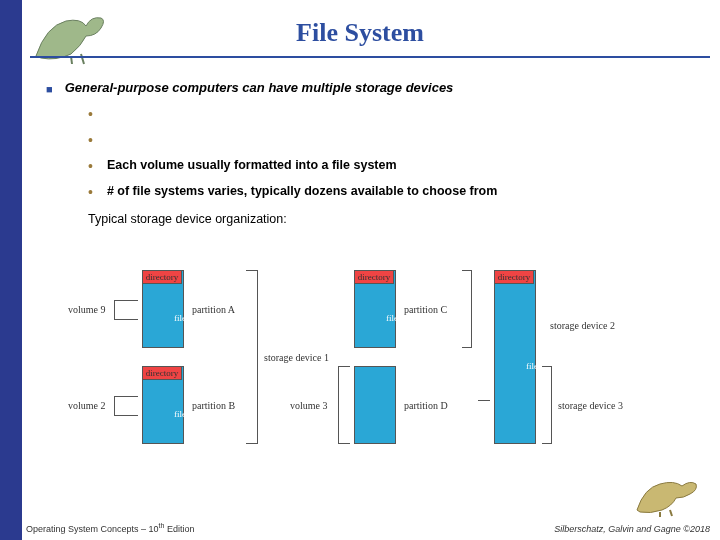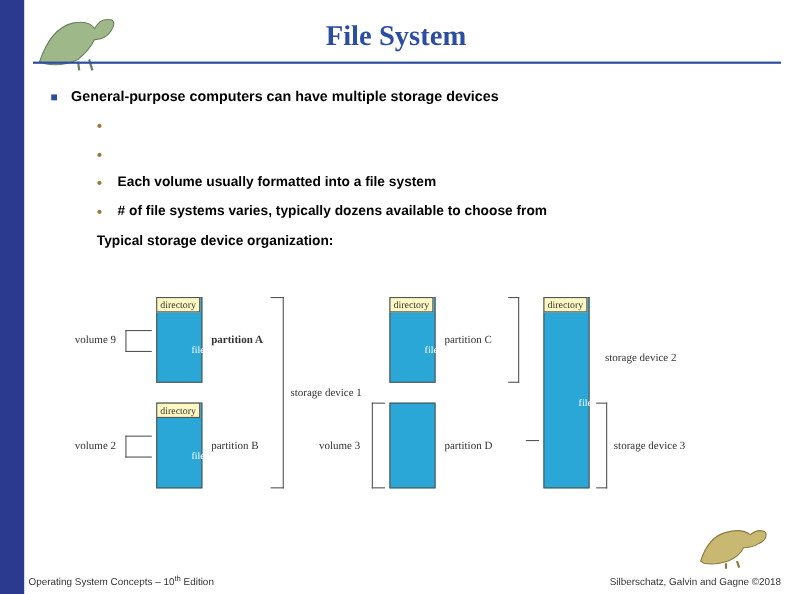--- a/index.html
+++ b/index.html
@@ -38,7 +38,7 @@
   }
   .bullet-row { display: flex; align-items: flex-start; margin-bottom: 8px; }
   .sq { color: #2d4ea0; font-size: 11px; margin-right: 12px; line-height: 18px; }
-  .main-text { font-weight: bold; }
+  .main-text { font-weight: bold; font-style: italic; }
   .sub-list { margin-left: 42px; margin-top: 8px; }
   .sub-row { display: flex; align-items: flex-start; margin-bottom: 10px; }
   .dot { color: #9a7a3a; font-size: 14px; margin-right: 14px; line-height: 16px; }

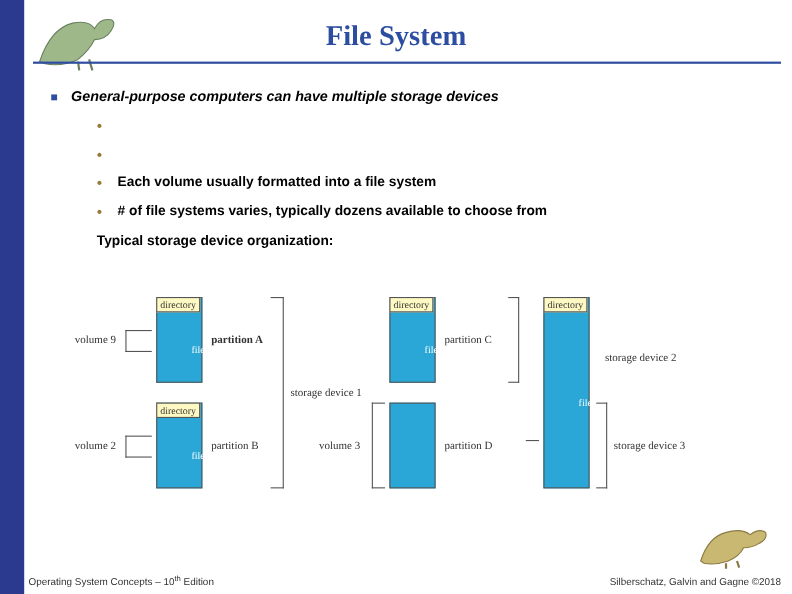--- a/index.html
+++ b/index.html
@@ -43,7 +43,7 @@
   .sub-row { display: flex; align-items: flex-start; margin-bottom: 10px; }
   .dot { color: #9a7a3a; font-size: 14px; margin-right: 14px; line-height: 16px; }
   .sub-text { font-weight: bold; font-size: 12.5px; }
-  .typical { margin-left: 42px; margin-top: 12px; font-weight: bold; font-size: 12.5px; }
+  .typical { margin-left: 42px; margin-top: 12px; font-weight: normal; font-size: 12.5px; }
 
   .diagram {
     position: absolute; left: 70px; top: 270px; width: 610px; height: 210px;

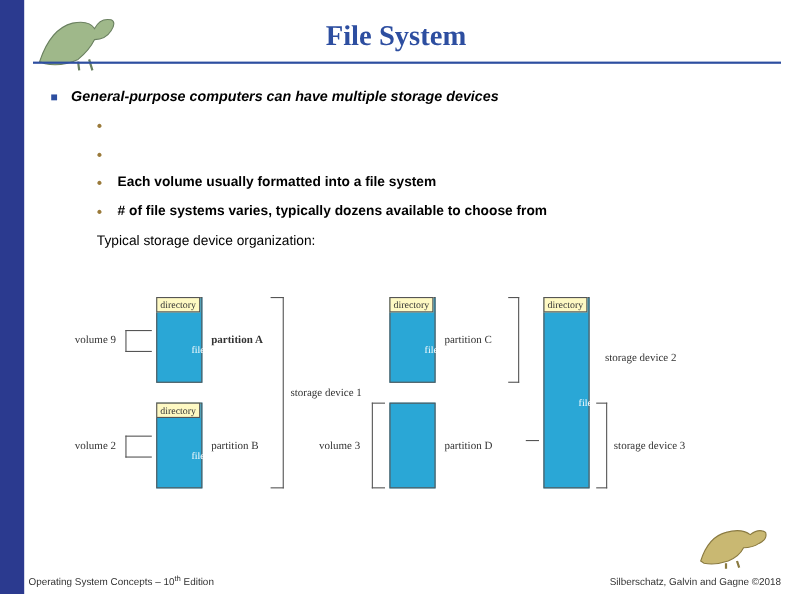--- a/index.html
+++ b/index.html
@@ -52,7 +52,7 @@
   .col { position: absolute; top: 0; }
   .box { background: #2aa7d6; border: 1px solid #555; position: relative; }
   .dirlabel {
-    border: 1px solid #555; background: #fef9c3; text-align: center;
+    border: 1px solid #555; background: #ef4444; text-align: center;
     font-size: 9px; padding: 1px 0; position: absolute; width: 100%; top: -1px; left: -1px;
   }
   .fileslabel {

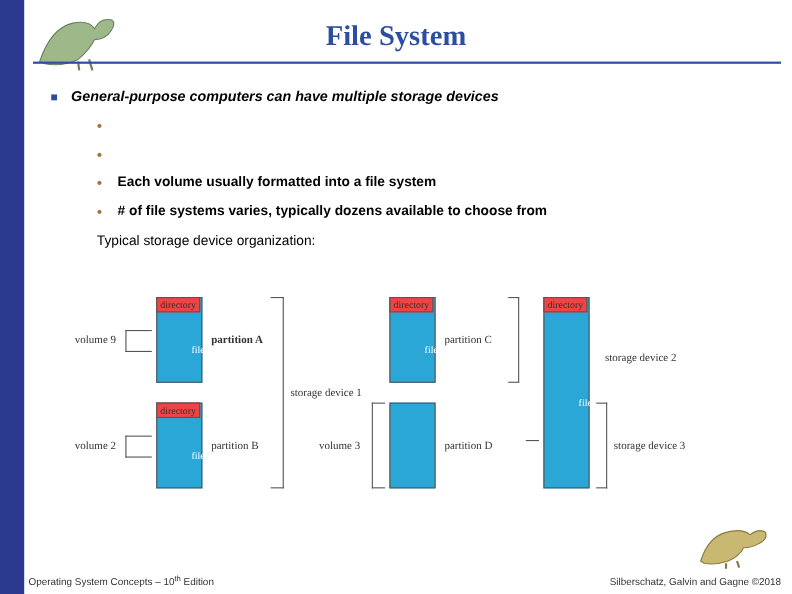--- a/index.html
+++ b/index.html
@@ -149,7 +149,7 @@
   <div style="position:absolute; left:44px; top:30px; width:24px; height:20px; border-top:1px solid #555; border-bottom:1px solid #555; border-left:1px solid #555;"></div>
   <div style="position:absolute; left:44px; top:126px; width:24px; height:20px; border-top:1px solid #555; border-bottom:1px solid #555; border-left:1px solid #555;"></div>
 
-  <div class="side-label" style="left:122px; top:34px;font-weight:bold;">partition A</div>
+  <div class="side-label" style="left:122px; top:34px;">partition A</div>
   <div class="side-label" style="left:122px; top:130px;">partition B</div>
 
   <div class="brace" style="left:176px; top:0; width:12px; height:174px;"></div>

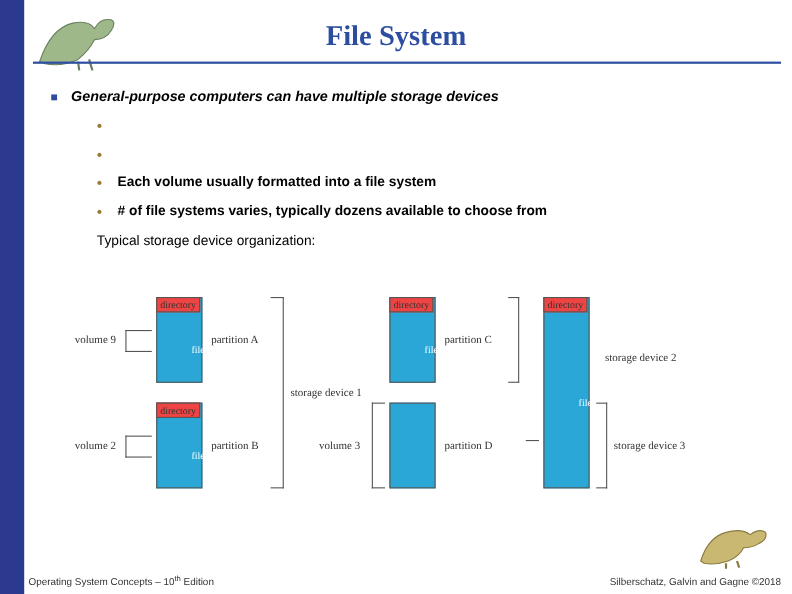--- a/index.html
+++ b/index.html
@@ -88,7 +88,7 @@
   }
   .footer-left { }
   .footer-center { position: absolute; left: 0; right: 0; text-align: center; }
-  .footer-right { color: #333; }
+  .footer-right { color: #333; font-style: italic; }
   sup { font-size: 7px; }
 </style>
 </head>

